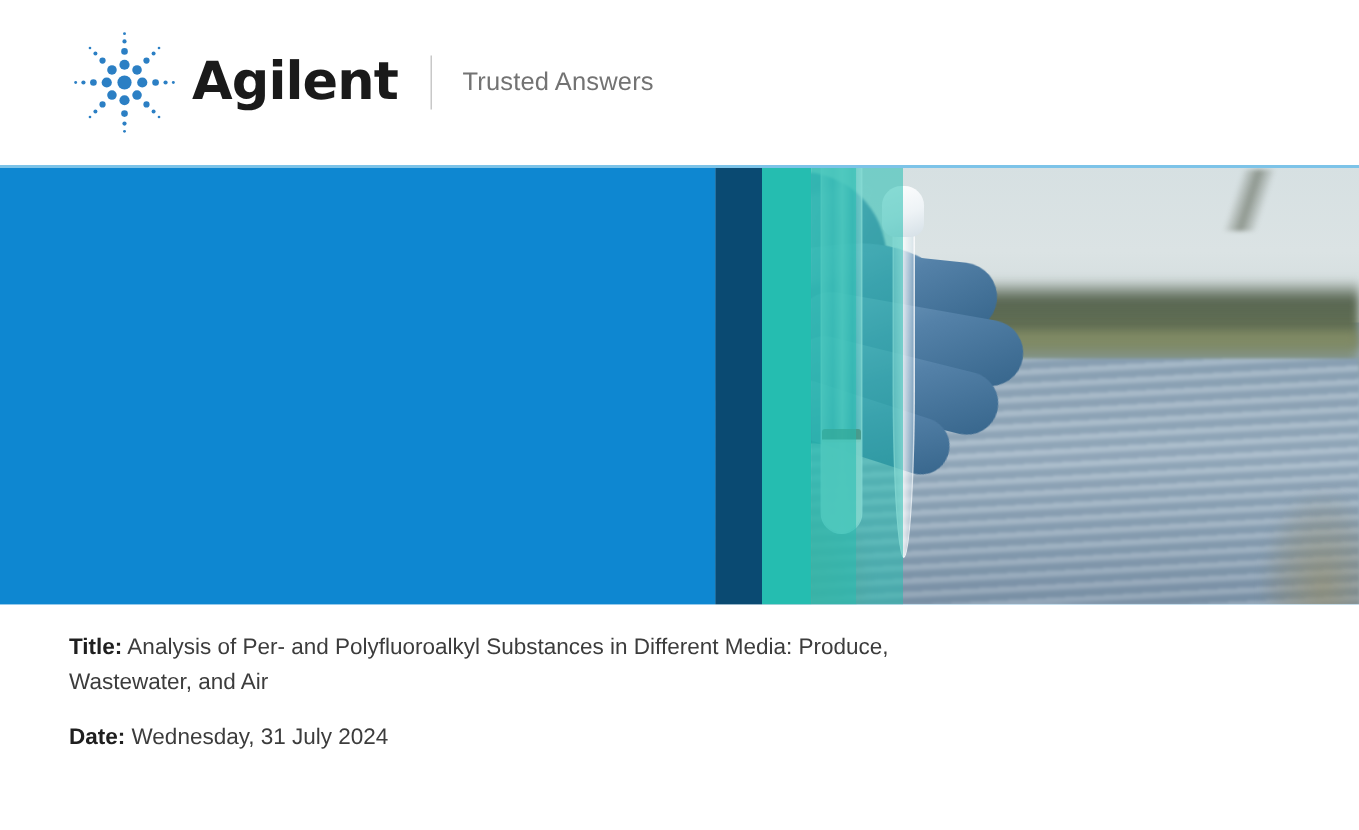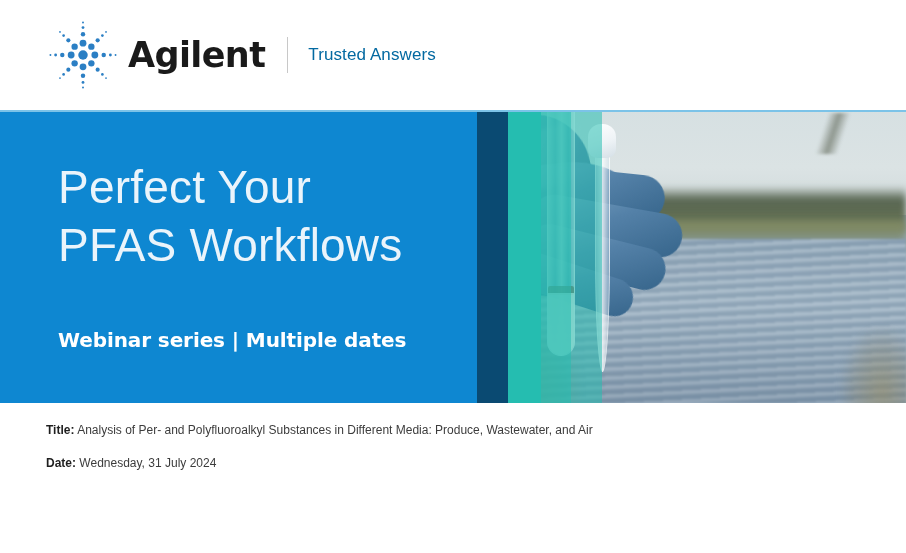--- a/index.html
+++ b/index.html
@@ -63,7 +63,7 @@
   .brand-tagline {
     font-family: "Liberation Sans", sans-serif;
     font-size: 17px;
-    color: #0369a1;
+    color: #737373;
     letter-spacing: 0.1px;
     white-space: nowrap;
   }

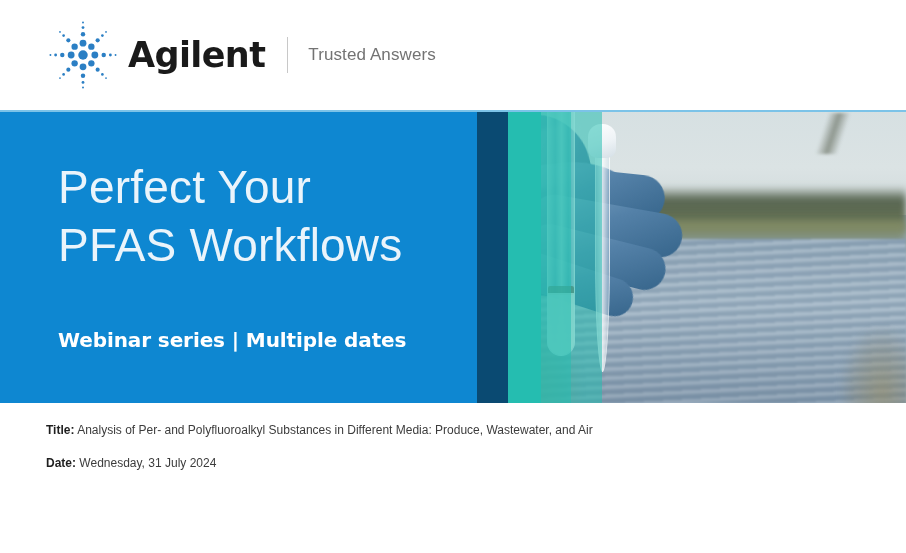--- a/index.html
+++ b/index.html
@@ -418,11 +418,6 @@
     <div class="band-teal-a"></div>
     <div class="band-teal-b"></div>
 
-    <div class="hero-text">
-      <div class="hero-title">Perfect Your
-PFAS Workflows</div>
-      <div class="hero-sub">Webinar series | Multiple dates</div>
-    </div>
   </div>
 
   <div class="details">

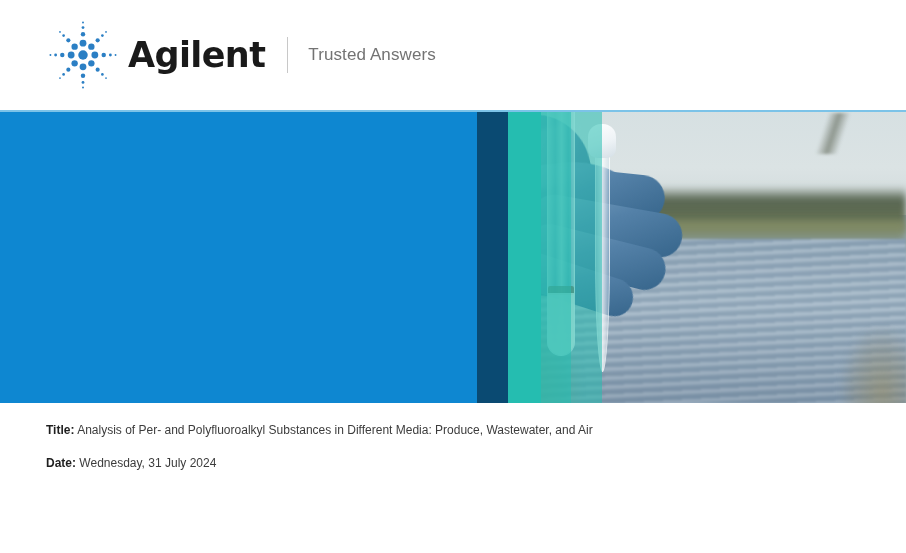--- a/index.html
+++ b/index.html
@@ -315,7 +315,7 @@
   }
   .detail-row {
     font-family: "Liberation Sans", sans-serif;
-    font-size: 12px;
+    font-size: 15px;
     line-height: 1.5;
     color: #3c3c3c;
     max-width: 575px;

